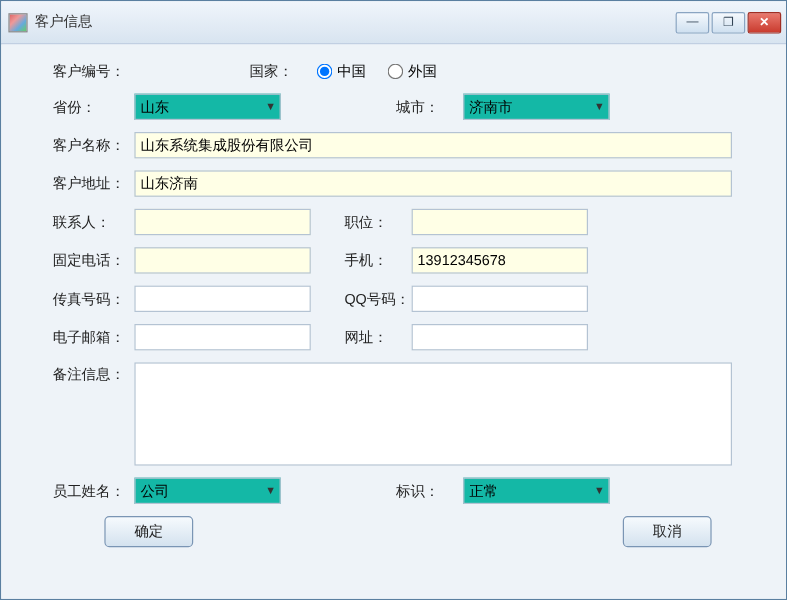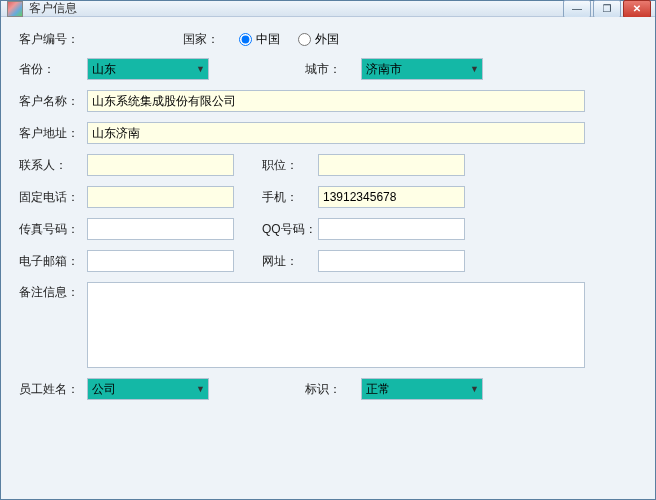--- a/index.html
+++ b/index.html
@@ -20,7 +20,7 @@
   flex-direction: column;
 }
 .titlebar {
-  height: 16px;
+  height: 36px;
   background: linear-gradient(#f0f5fb, #d8e4f0);
   display: flex;
   align-items: center;

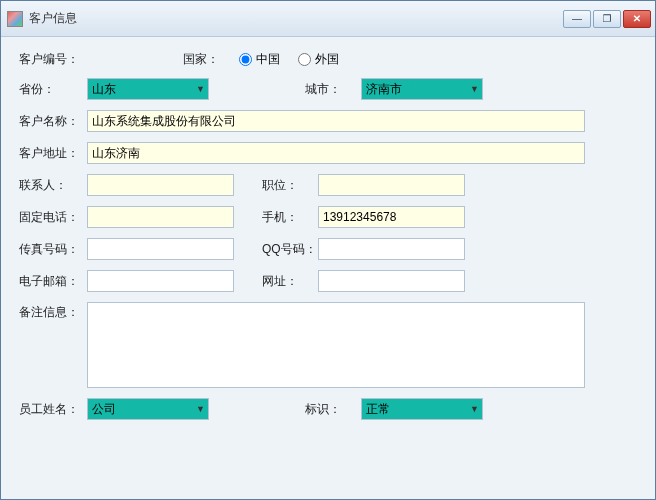--- a/index.html
+++ b/index.html
@@ -59,6 +59,7 @@
   display: flex;
   align-items: center;
   margin-bottom: 10px;
+  margin-left: 25px;
 }
 .lbl {
   width: 68px;

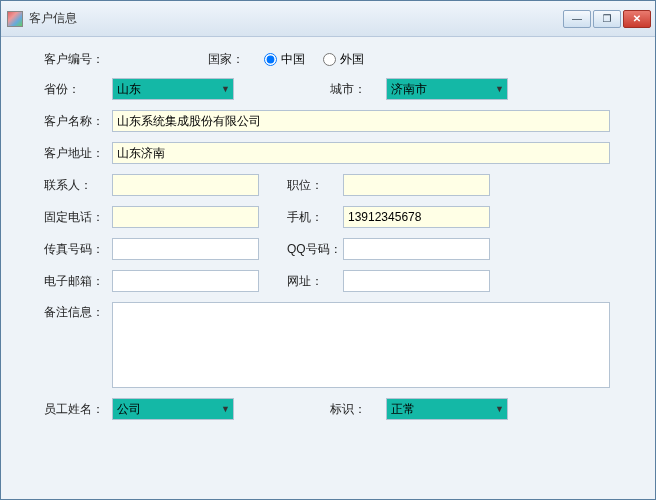--- a/index.html
+++ b/index.html
@@ -236,6 +236,12 @@
       </span>
     </div>
 
+    <div class="btnrow">
+      <button class="btn">确定</button>
+      <div class="btn-cancel-wrap">
+        <button class="btn">取消</button>
+      </div>
+    </div>
 
   </div>
 </div>

